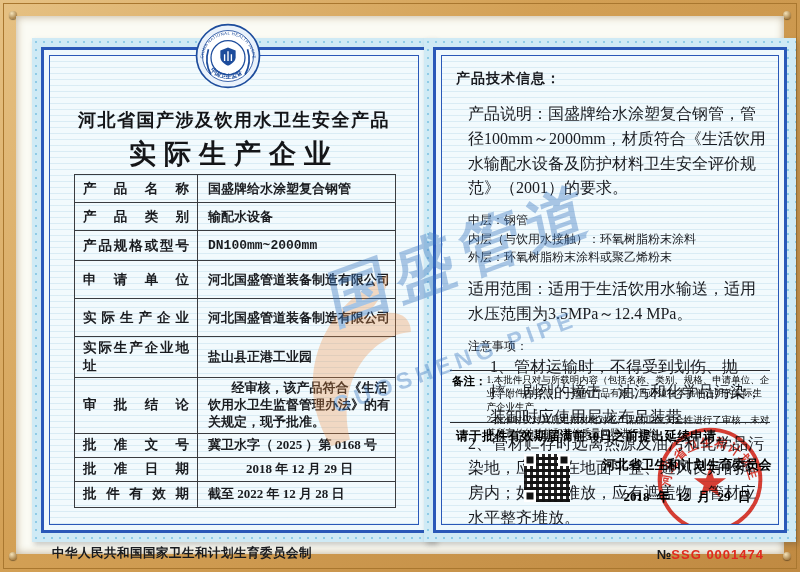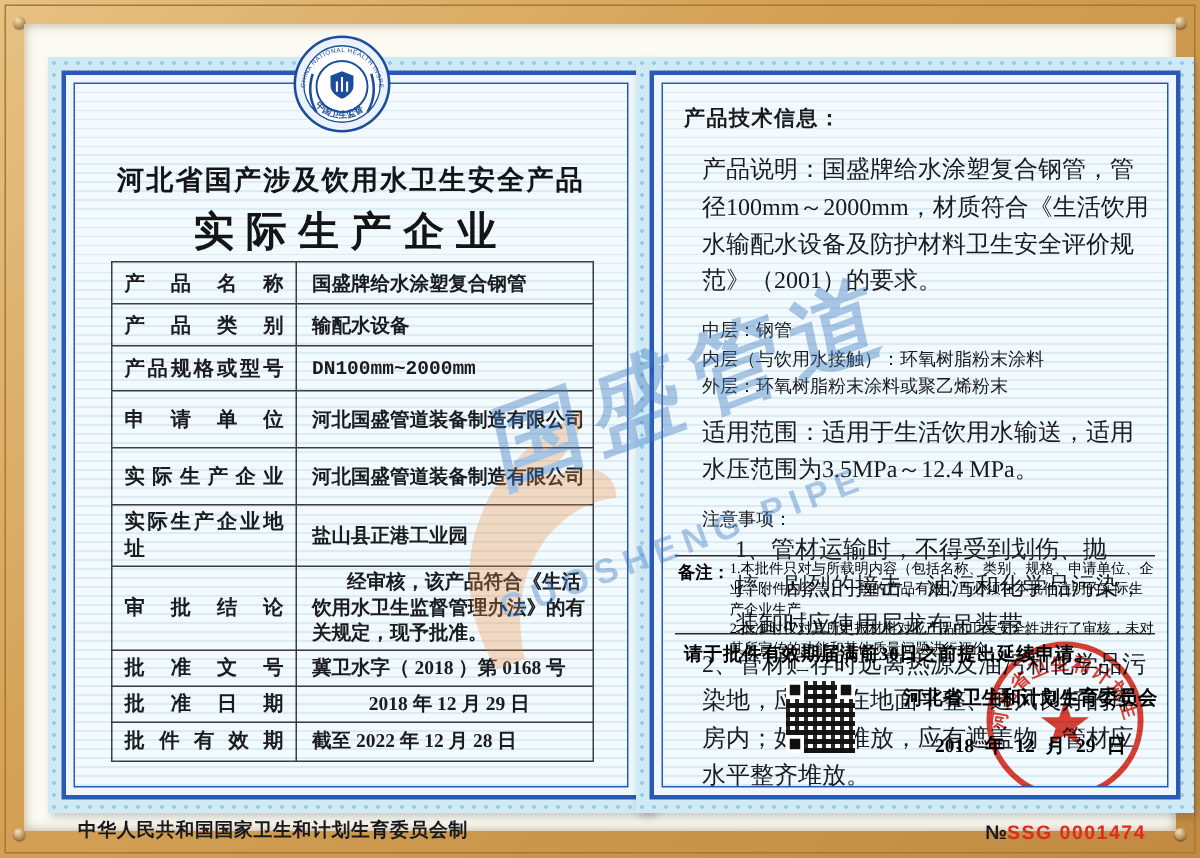--- a/index.html
+++ b/index.html
@@ -134,7 +134,7 @@
                 </tr>
           <tr class="r9">
                   <td class="lbl">批 准 文 号</td>
-                  <td class="val">冀卫水字（ 2018 ）第 0168 号</td>
+                  <td class="val">冀卫水字（ 2025 ）第 0168 号</td>
                 </tr>
           <tr class="r10">
                   <td class="lbl">批 准 日 期</td>

